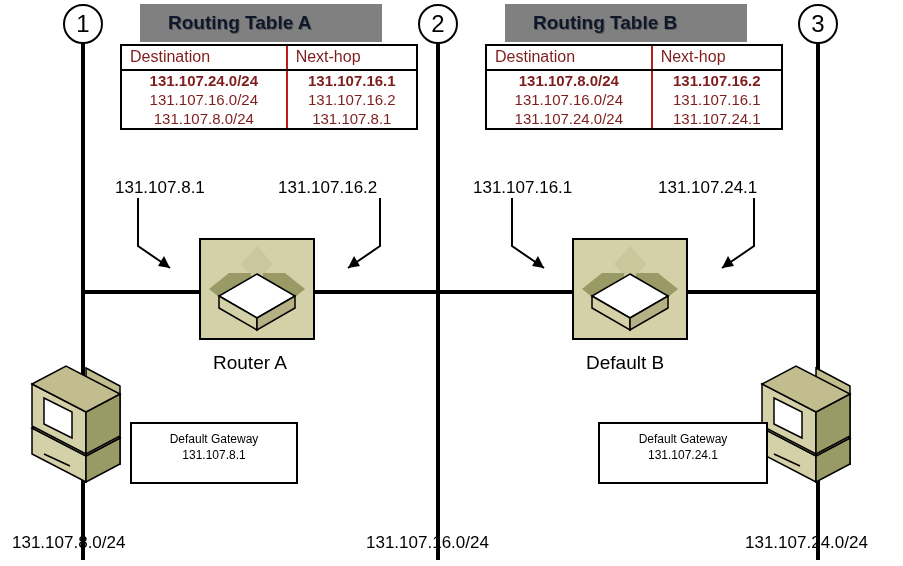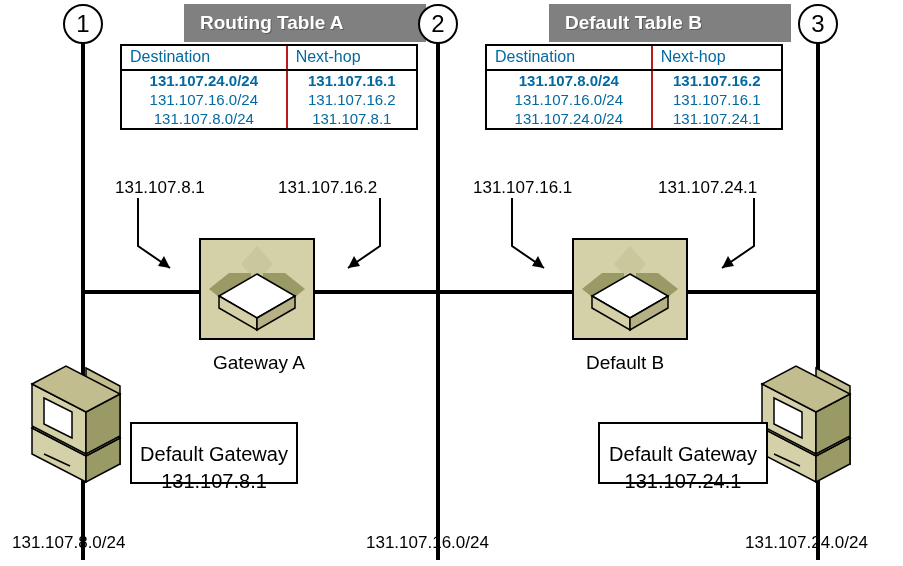--- a/index.html
+++ b/index.html
@@ -51,16 +51,15 @@
   .rt-header {
     position: absolute;
     background: #808080;
-    color: #ffffff;
+    color: #0f172a;
     font-weight: bold;
     font-size: 19px;
     display: flex;
     align-items: center;
-    padding-left: 16px;
+    padding-left: 28px;
     box-sizing: border-box;
     text-shadow: 1px 1px 0 #5a5a5a;
     z-index: 4;
-    margin-left: 44px;
   }
   .rt-table {
     position: absolute;

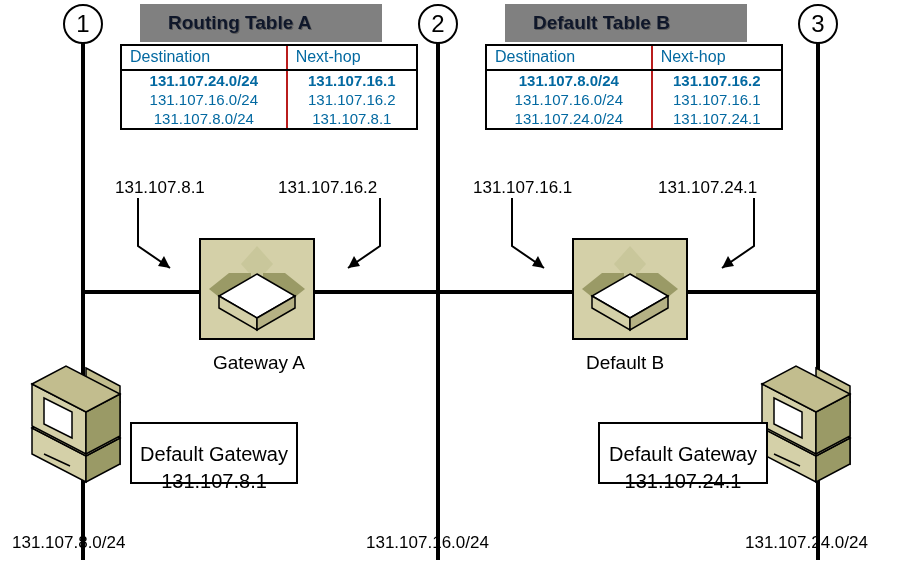--- a/index.html
+++ b/index.html
@@ -203,7 +203,7 @@
     </table>
   </div>
 
-  <div class="rt-header" style="left:505px; top:4px; width:242px; height:38px;">Default Table B</div>
+  <div class="rt-header" style="left:505px; top:4px; width:242px; height:38px;">Routing Table B</div>
   <div class="rt-table" style="left:485px; top:44px; width:298px;">
     <table>
       <thead>

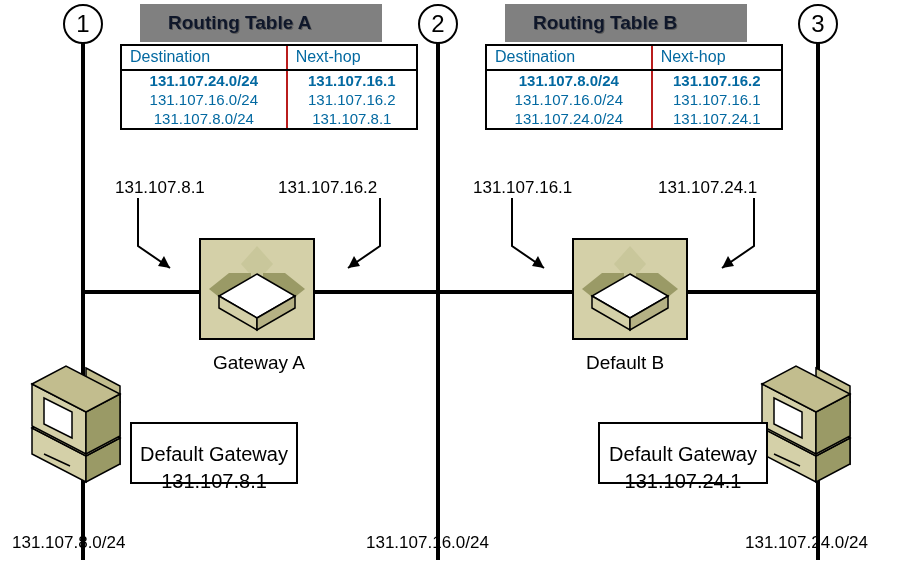--- a/index.html
+++ b/index.html
@@ -72,7 +72,7 @@
     border-collapse: collapse;
     width: 100%;
     font-size: 15px;
-    color: #0369a1;
+    color: #7f1d1d;
     padding-left: 36px;
   }
   .rt-table th {

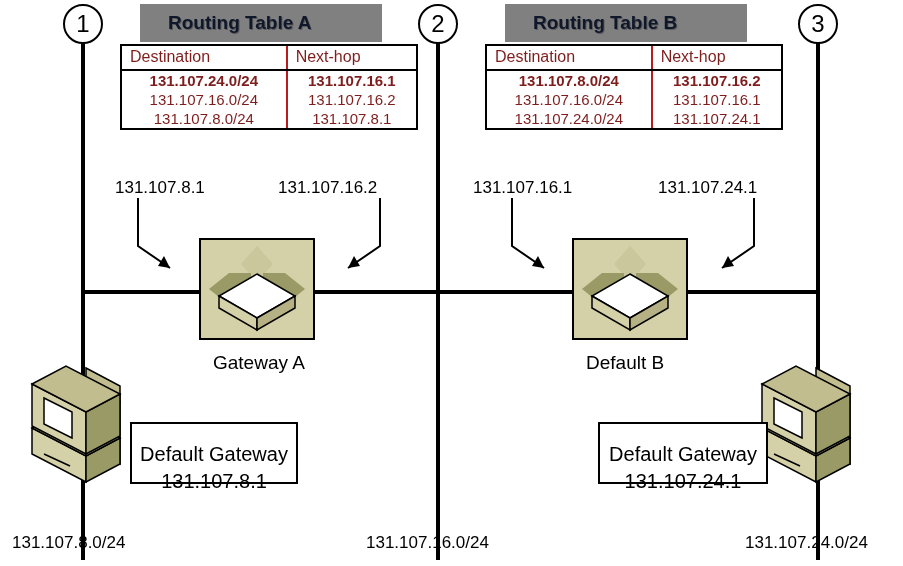--- a/index.html
+++ b/index.html
@@ -268,7 +268,7 @@
     <polygon points="20,58 58,80 58,92 20,70" fill="#d4d0a8" stroke="#000000" stroke-width="1.5"></polygon>
     <polygon points="58,80 96,58 96,70 58,92" fill="#b5b184" stroke="#000000" stroke-width="1.5"></polygon>
   </svg>
-  <div class="router-label" style="left:213px; top:352px;">Gateway A</div>
+  <div class="router-label" style="left:213px; top:352px;">Router A</div>
 
   <svg class="router" style="left:572px; top:238px;" viewBox="0 0 116 102">
     <rect x="1" y="1" width="114" height="100" fill="#d4d0a8" stroke="#000000" stroke-width="2"></rect>

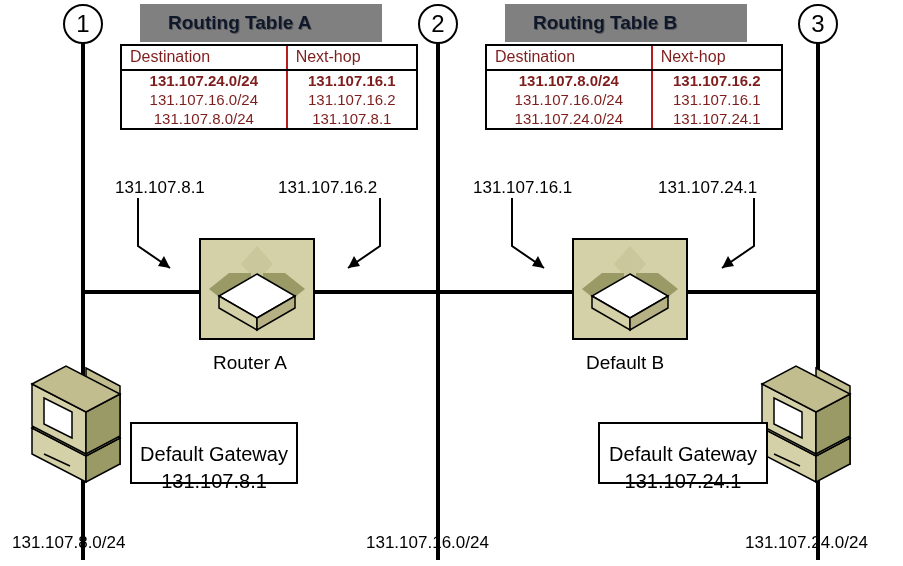--- a/index.html
+++ b/index.html
@@ -140,10 +140,10 @@
     border: 2px solid #000000;
     box-sizing: border-box;
     text-align: center;
-    font-size: 20px;
+    font-size: 12px;
     color: #000000;
     line-height: 1.35;
-    padding-top: 17px;
+    padding-top: 7px;
     z-index: 8;
   }
 

